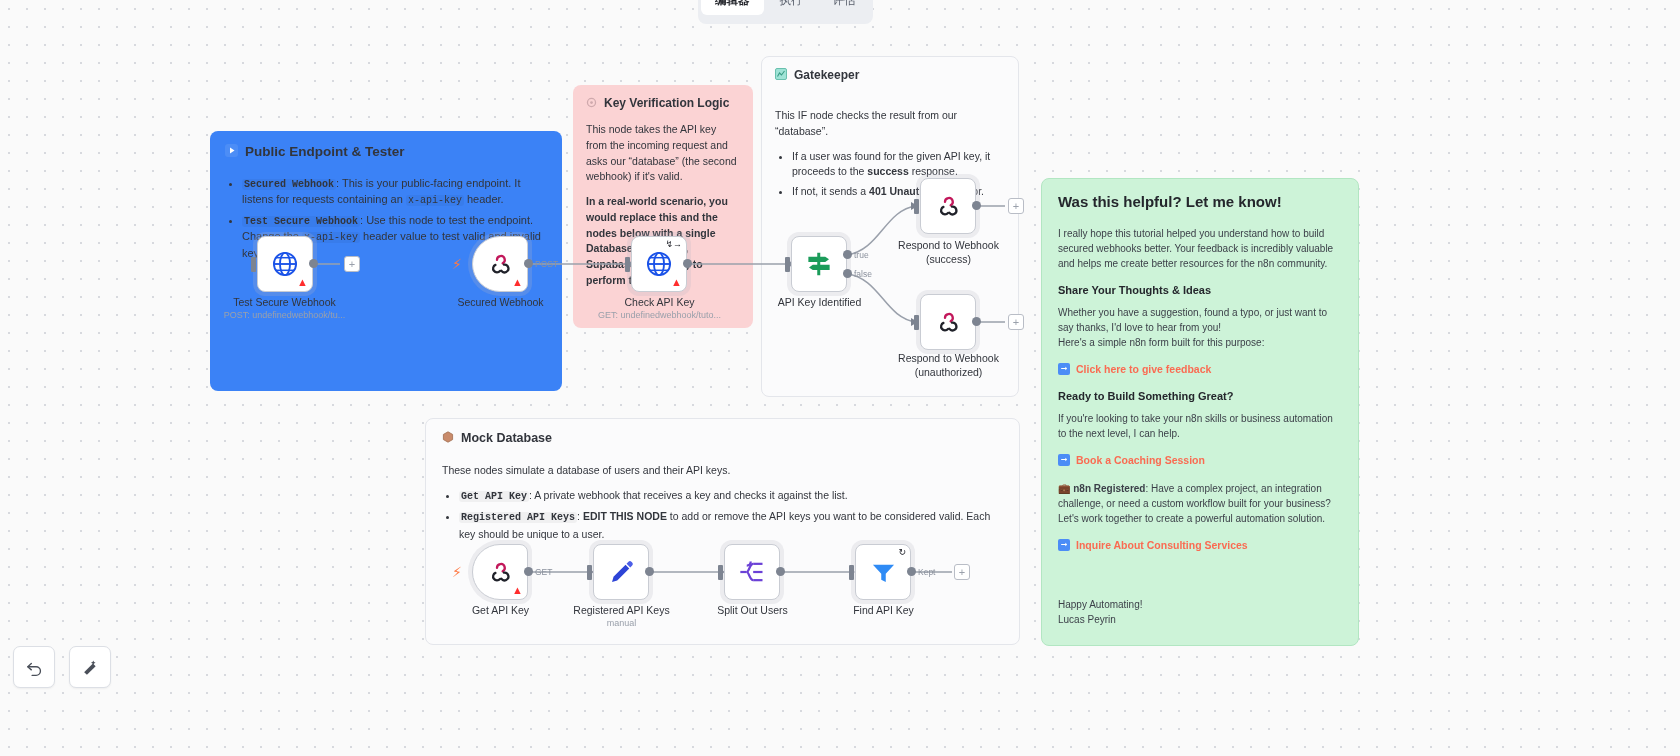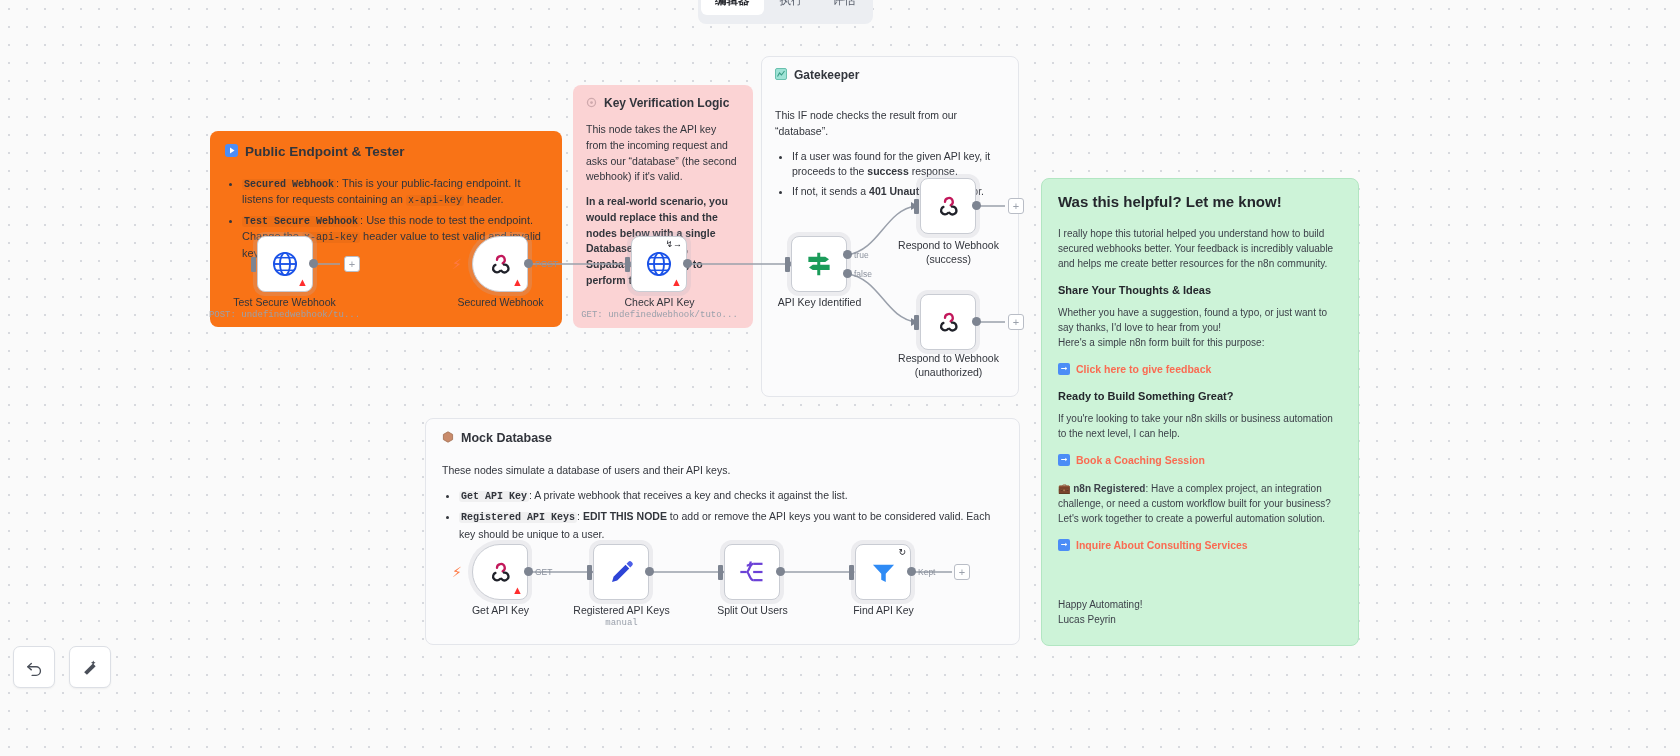--- a/index.html
+++ b/index.html
@@ -23,7 +23,7 @@
   .mono{font-family:"Liberation Mono","DejaVu Sans Mono",monospace;font-size:10px;background:rgba(0,0,0,0.045);padding:0 2px;border-radius:3px;}
   .bold{font-weight:bold;}
 
-  #note-public{left:210px;top:131px;width:352px;height:196px;background:#f97316;padding:13px 15px;}
+  #note-public{left:210px;top:131px;width:352px;height:260px;background:#3b82f6;padding:13px 15px;}
   #note-public .s-head{font-size:13.5px;margin-bottom:16px;}
   #note-public .body{font-size:11px;line-height:1.45;}
 

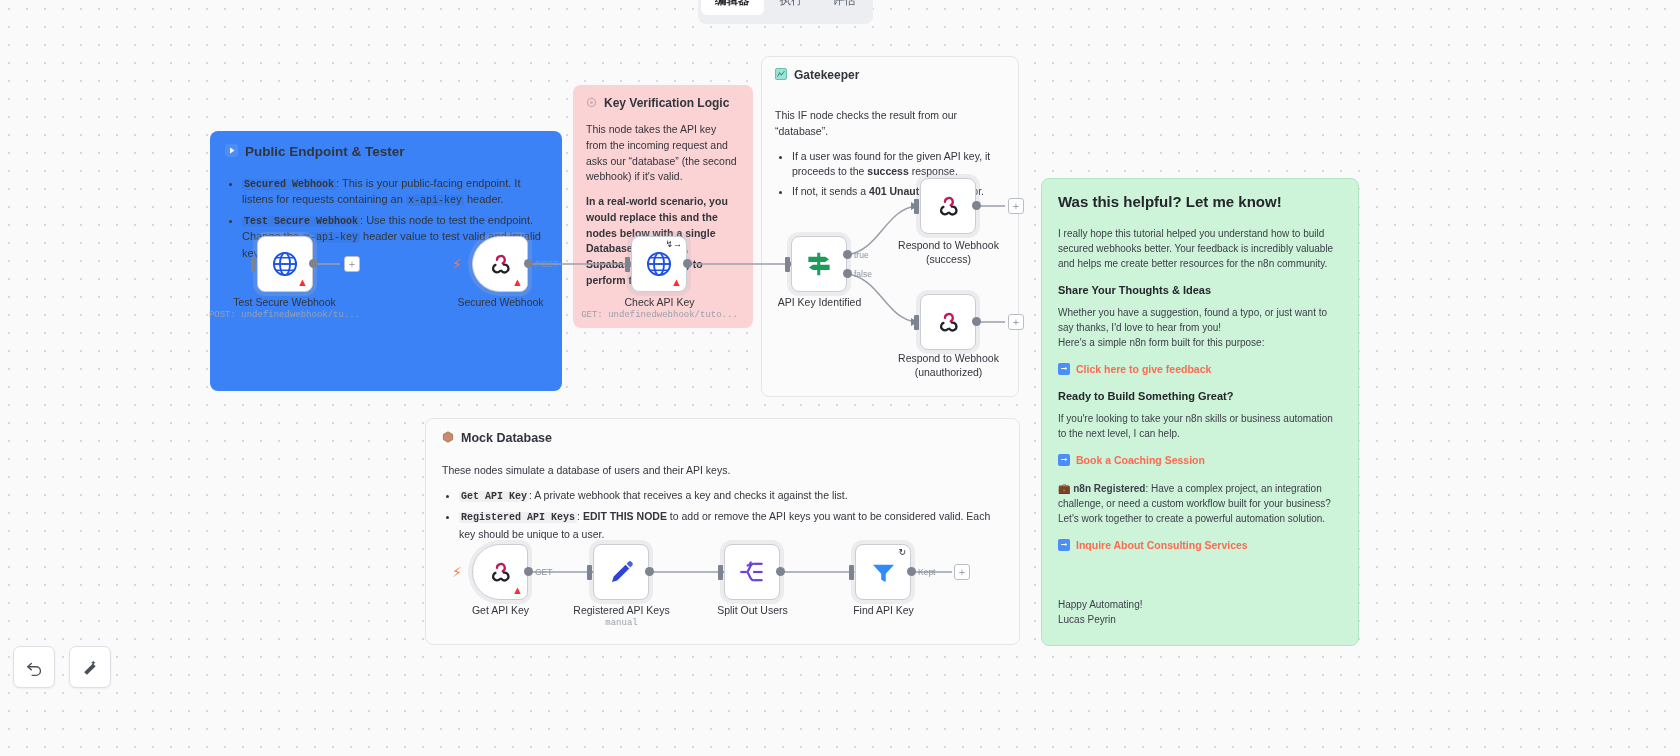--- a/index.html
+++ b/index.html
@@ -55,7 +55,7 @@
   .node .warn{position:absolute;right:4px;bottom:3px;color:#ff2d2d;font-size:11px;line-height:1;font-weight:bold;}
   .node .pin{position:absolute;top:3px;right:4px;color:#20222a;font-size:9px;line-height:1;}
   .nlabel{position:absolute;text-align:center;font-size:10.5px;color:#32353c;white-space:nowrap;}
-  .nsub{position:absolute;text-align:center;font-size:9px;color:#9aa0ab;white-space:nowrap;font-family:Liberation Mono, monospace;}
+  .nsub{position:absolute;text-align:center;font-size:9px;color:#9aa0ab;white-space:nowrap;}
   .port{position:absolute;width:9px;height:9px;border-radius:50%;background:#7d8491;}
   .inport{position:absolute;width:5px;height:15px;background:#7d8491;border-radius:1px;}
   .plusbtn{position:absolute;width:16px;height:16px;border:1px solid #b9bdc6;border-radius:3px;background:#fff;color:#9aa0ab;

